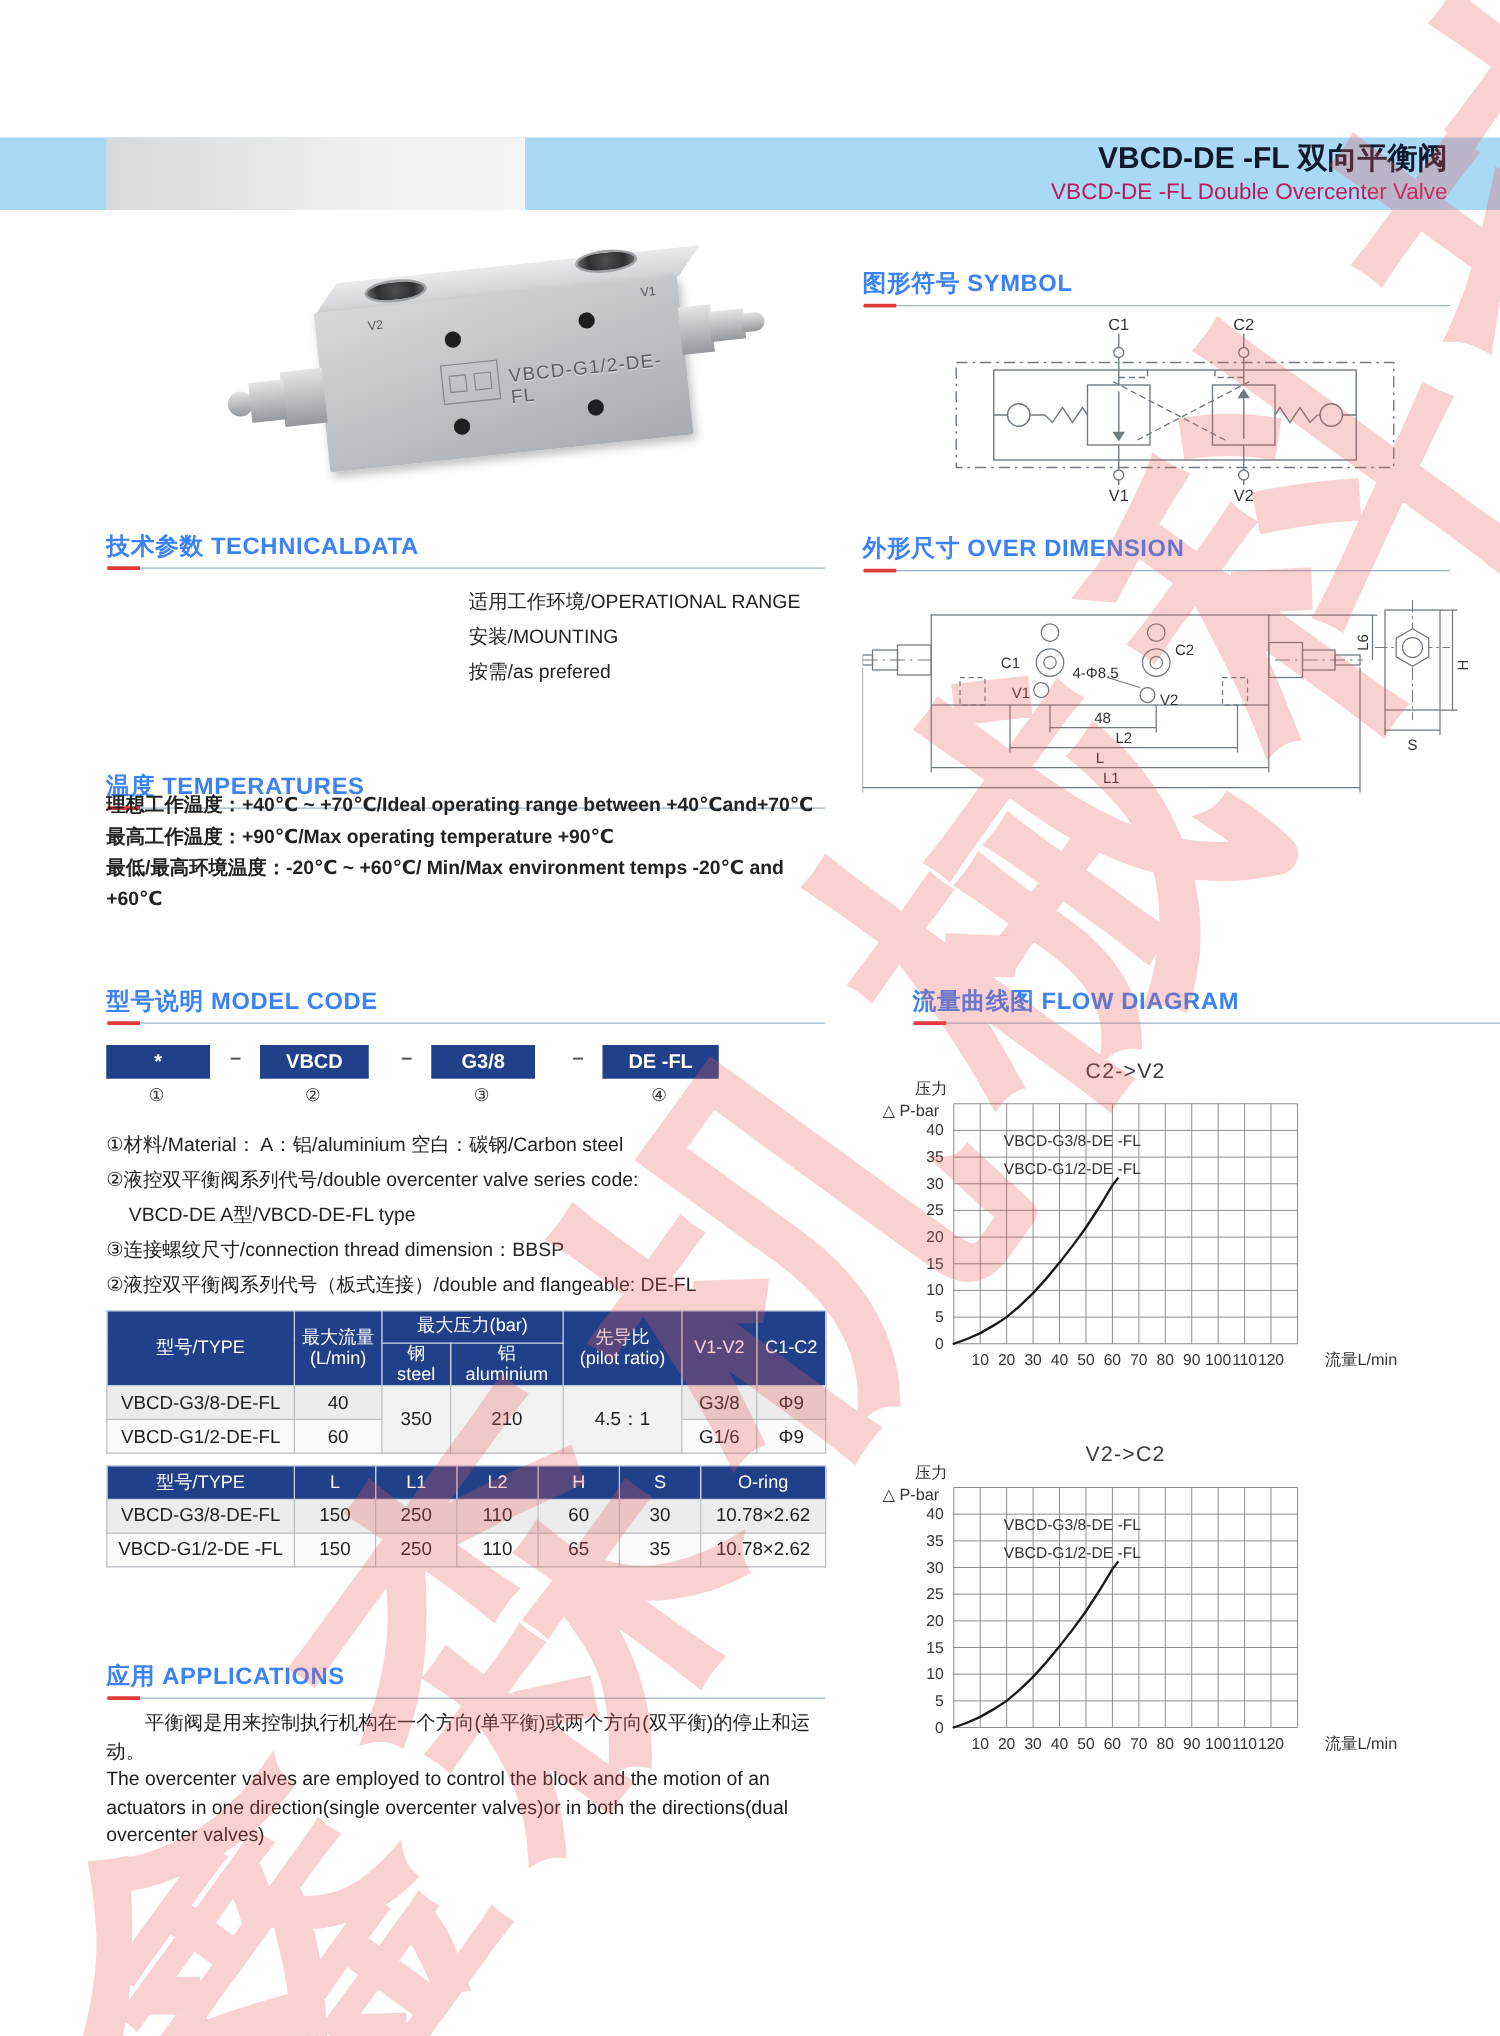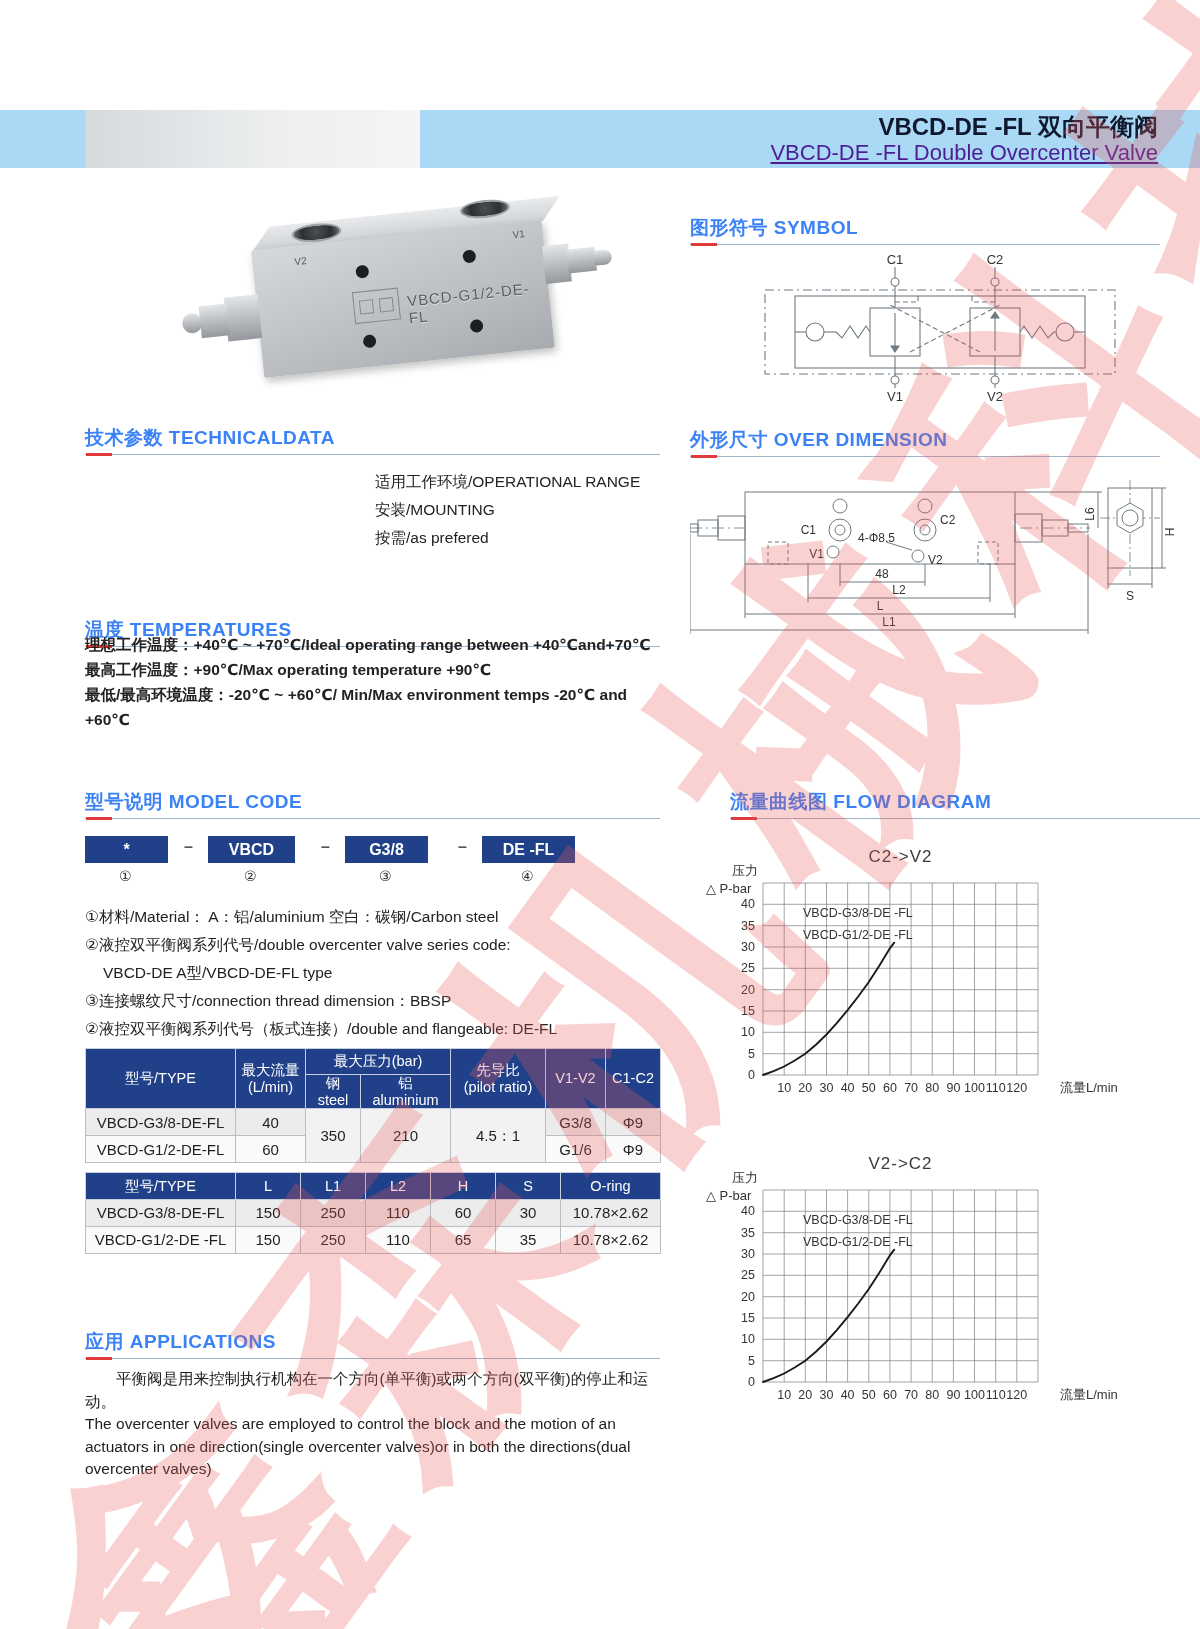--- a/index.html
+++ b/index.html
@@ -16,7 +16,7 @@
              background:linear-gradient(90deg,#d6dadd 0%,#eceeef 55%,#f3f5f6 100%);}
   .title-wrap{position:absolute;right:42px;top:3px;text-align:right;}
   .title-zh{font-size:24px;font-weight:bold;color:#10182e;line-height:28px;}
-  .title-en{font-size:22px;color:#4c1d95;line-height:24px;text-decoration:underline;}
+  .title-en{font-size:18px;color:#be185d;line-height:24px;}
   
   .sec{position:absolute;}
   .sec-title{font-size:19px;font-weight:bold;color:#3b82f6;letter-spacing:0.5px;line-height:24px;}

